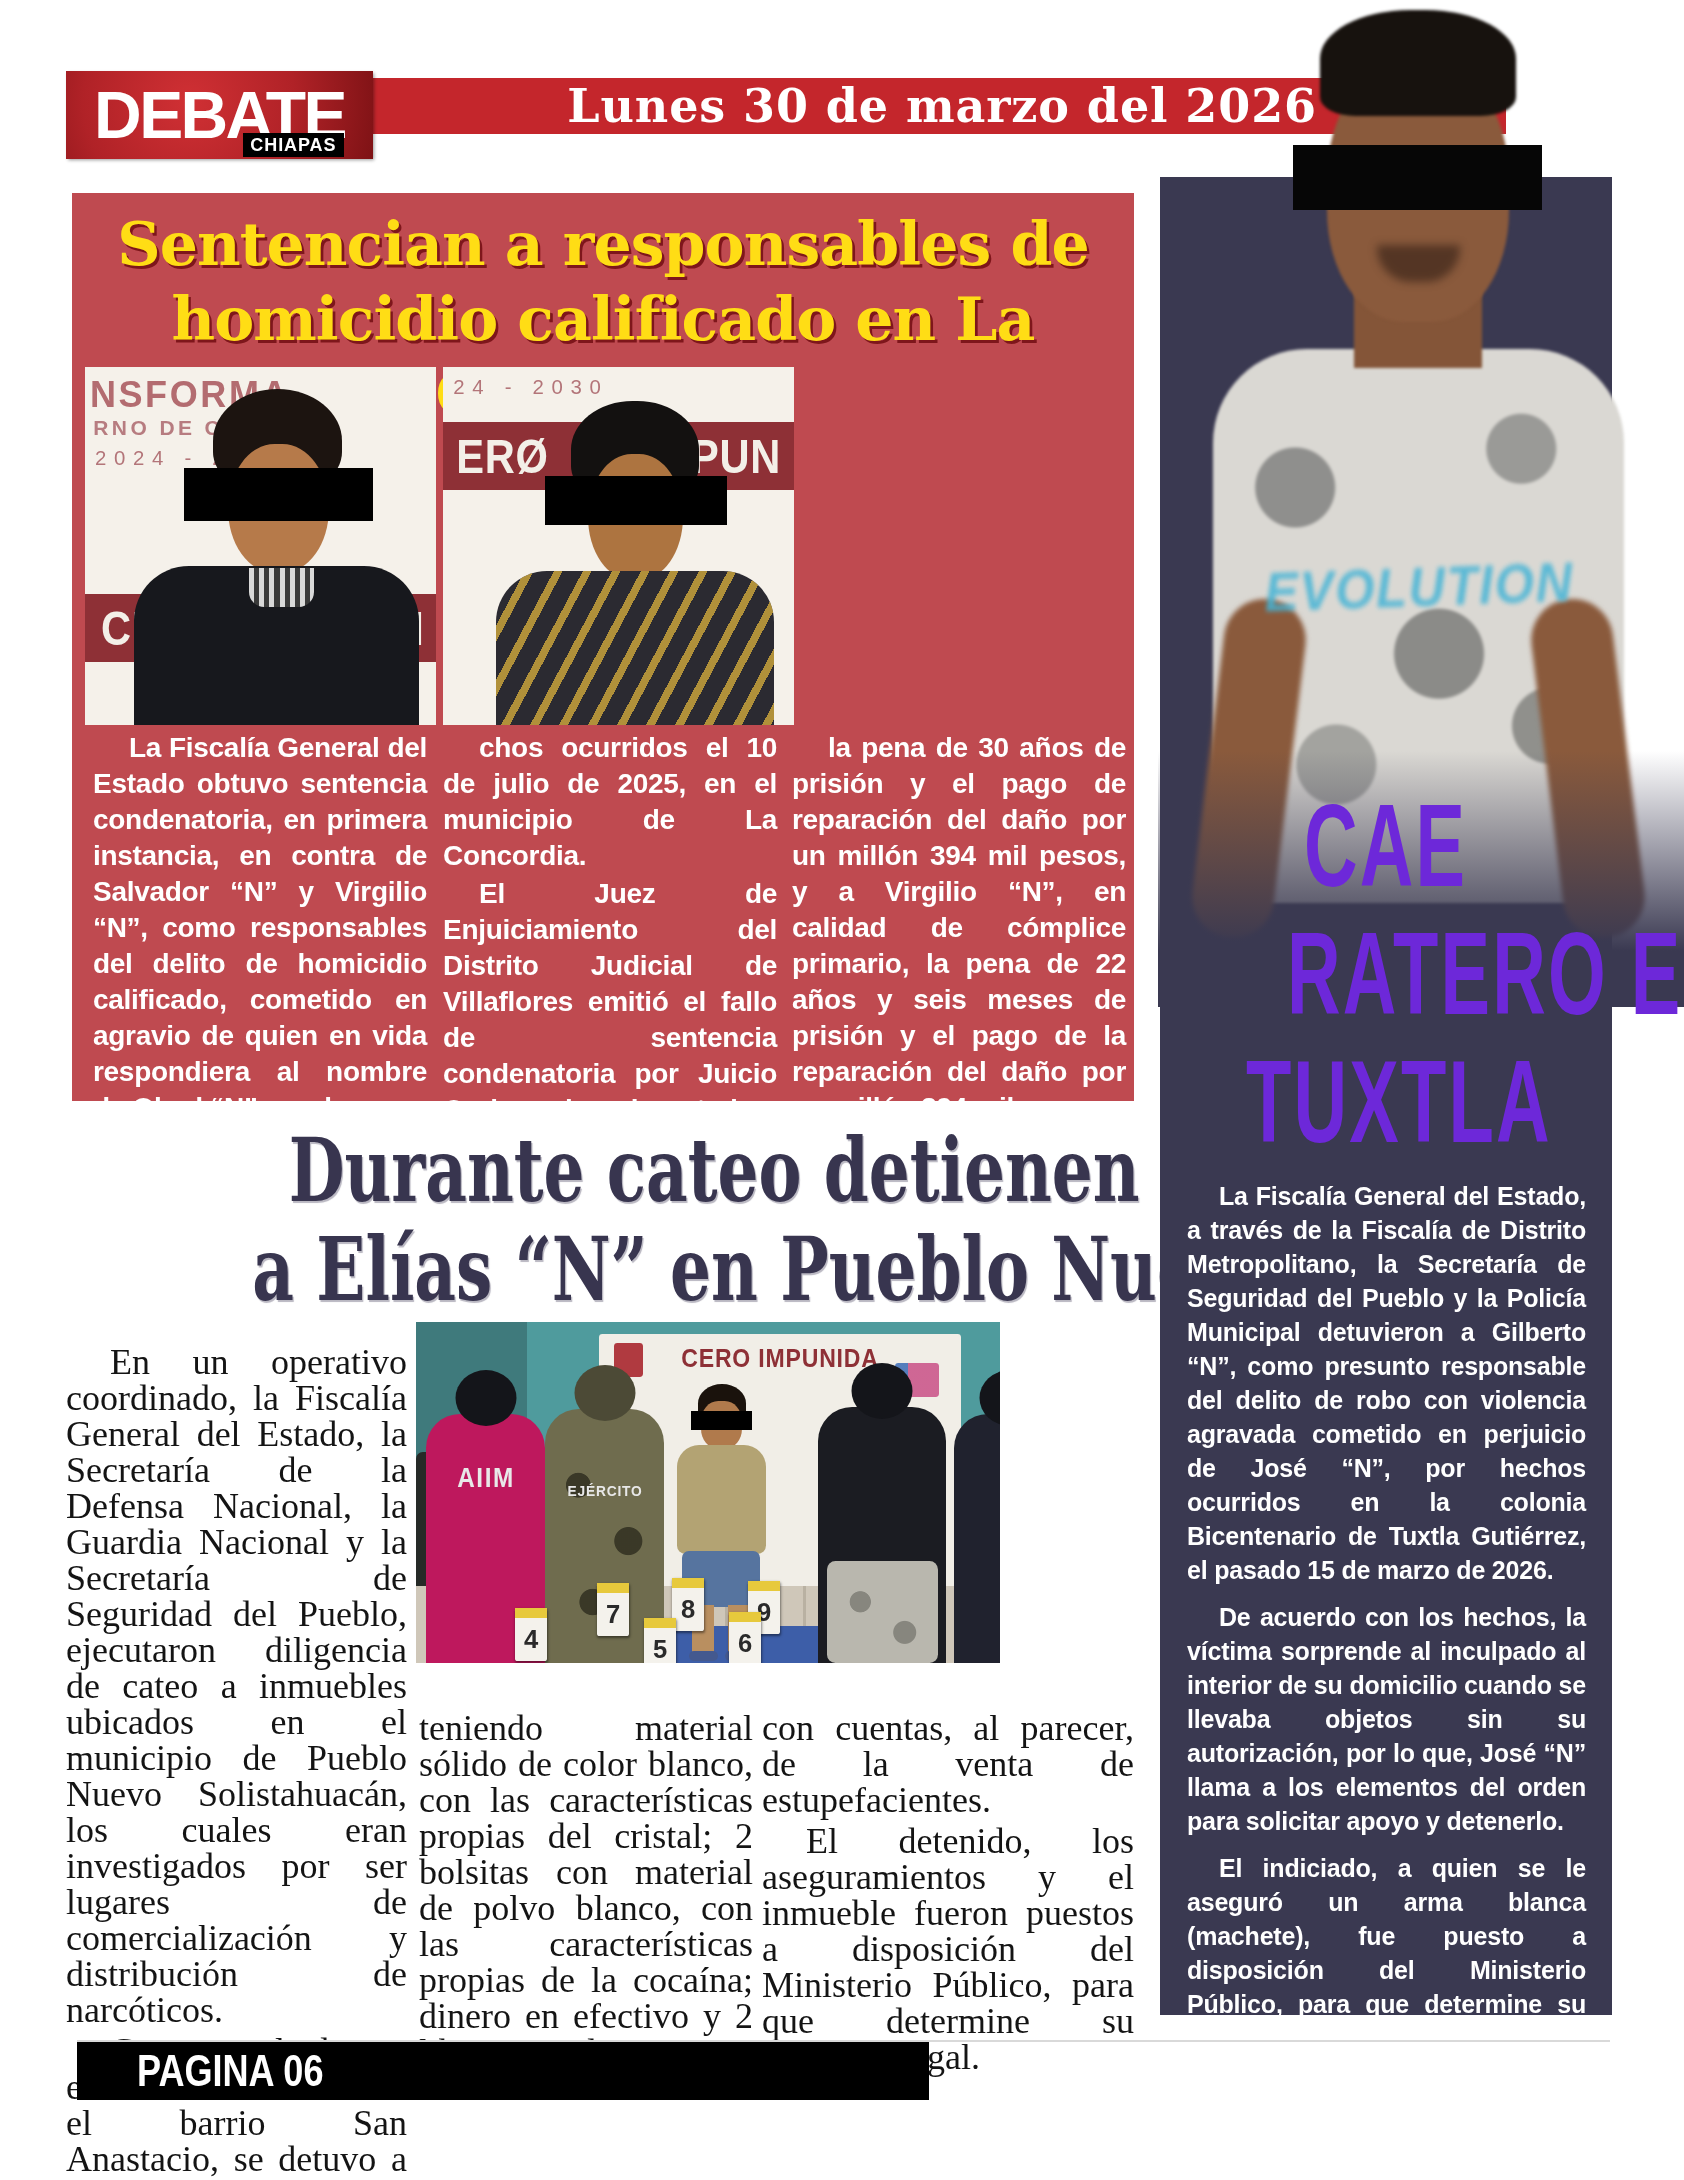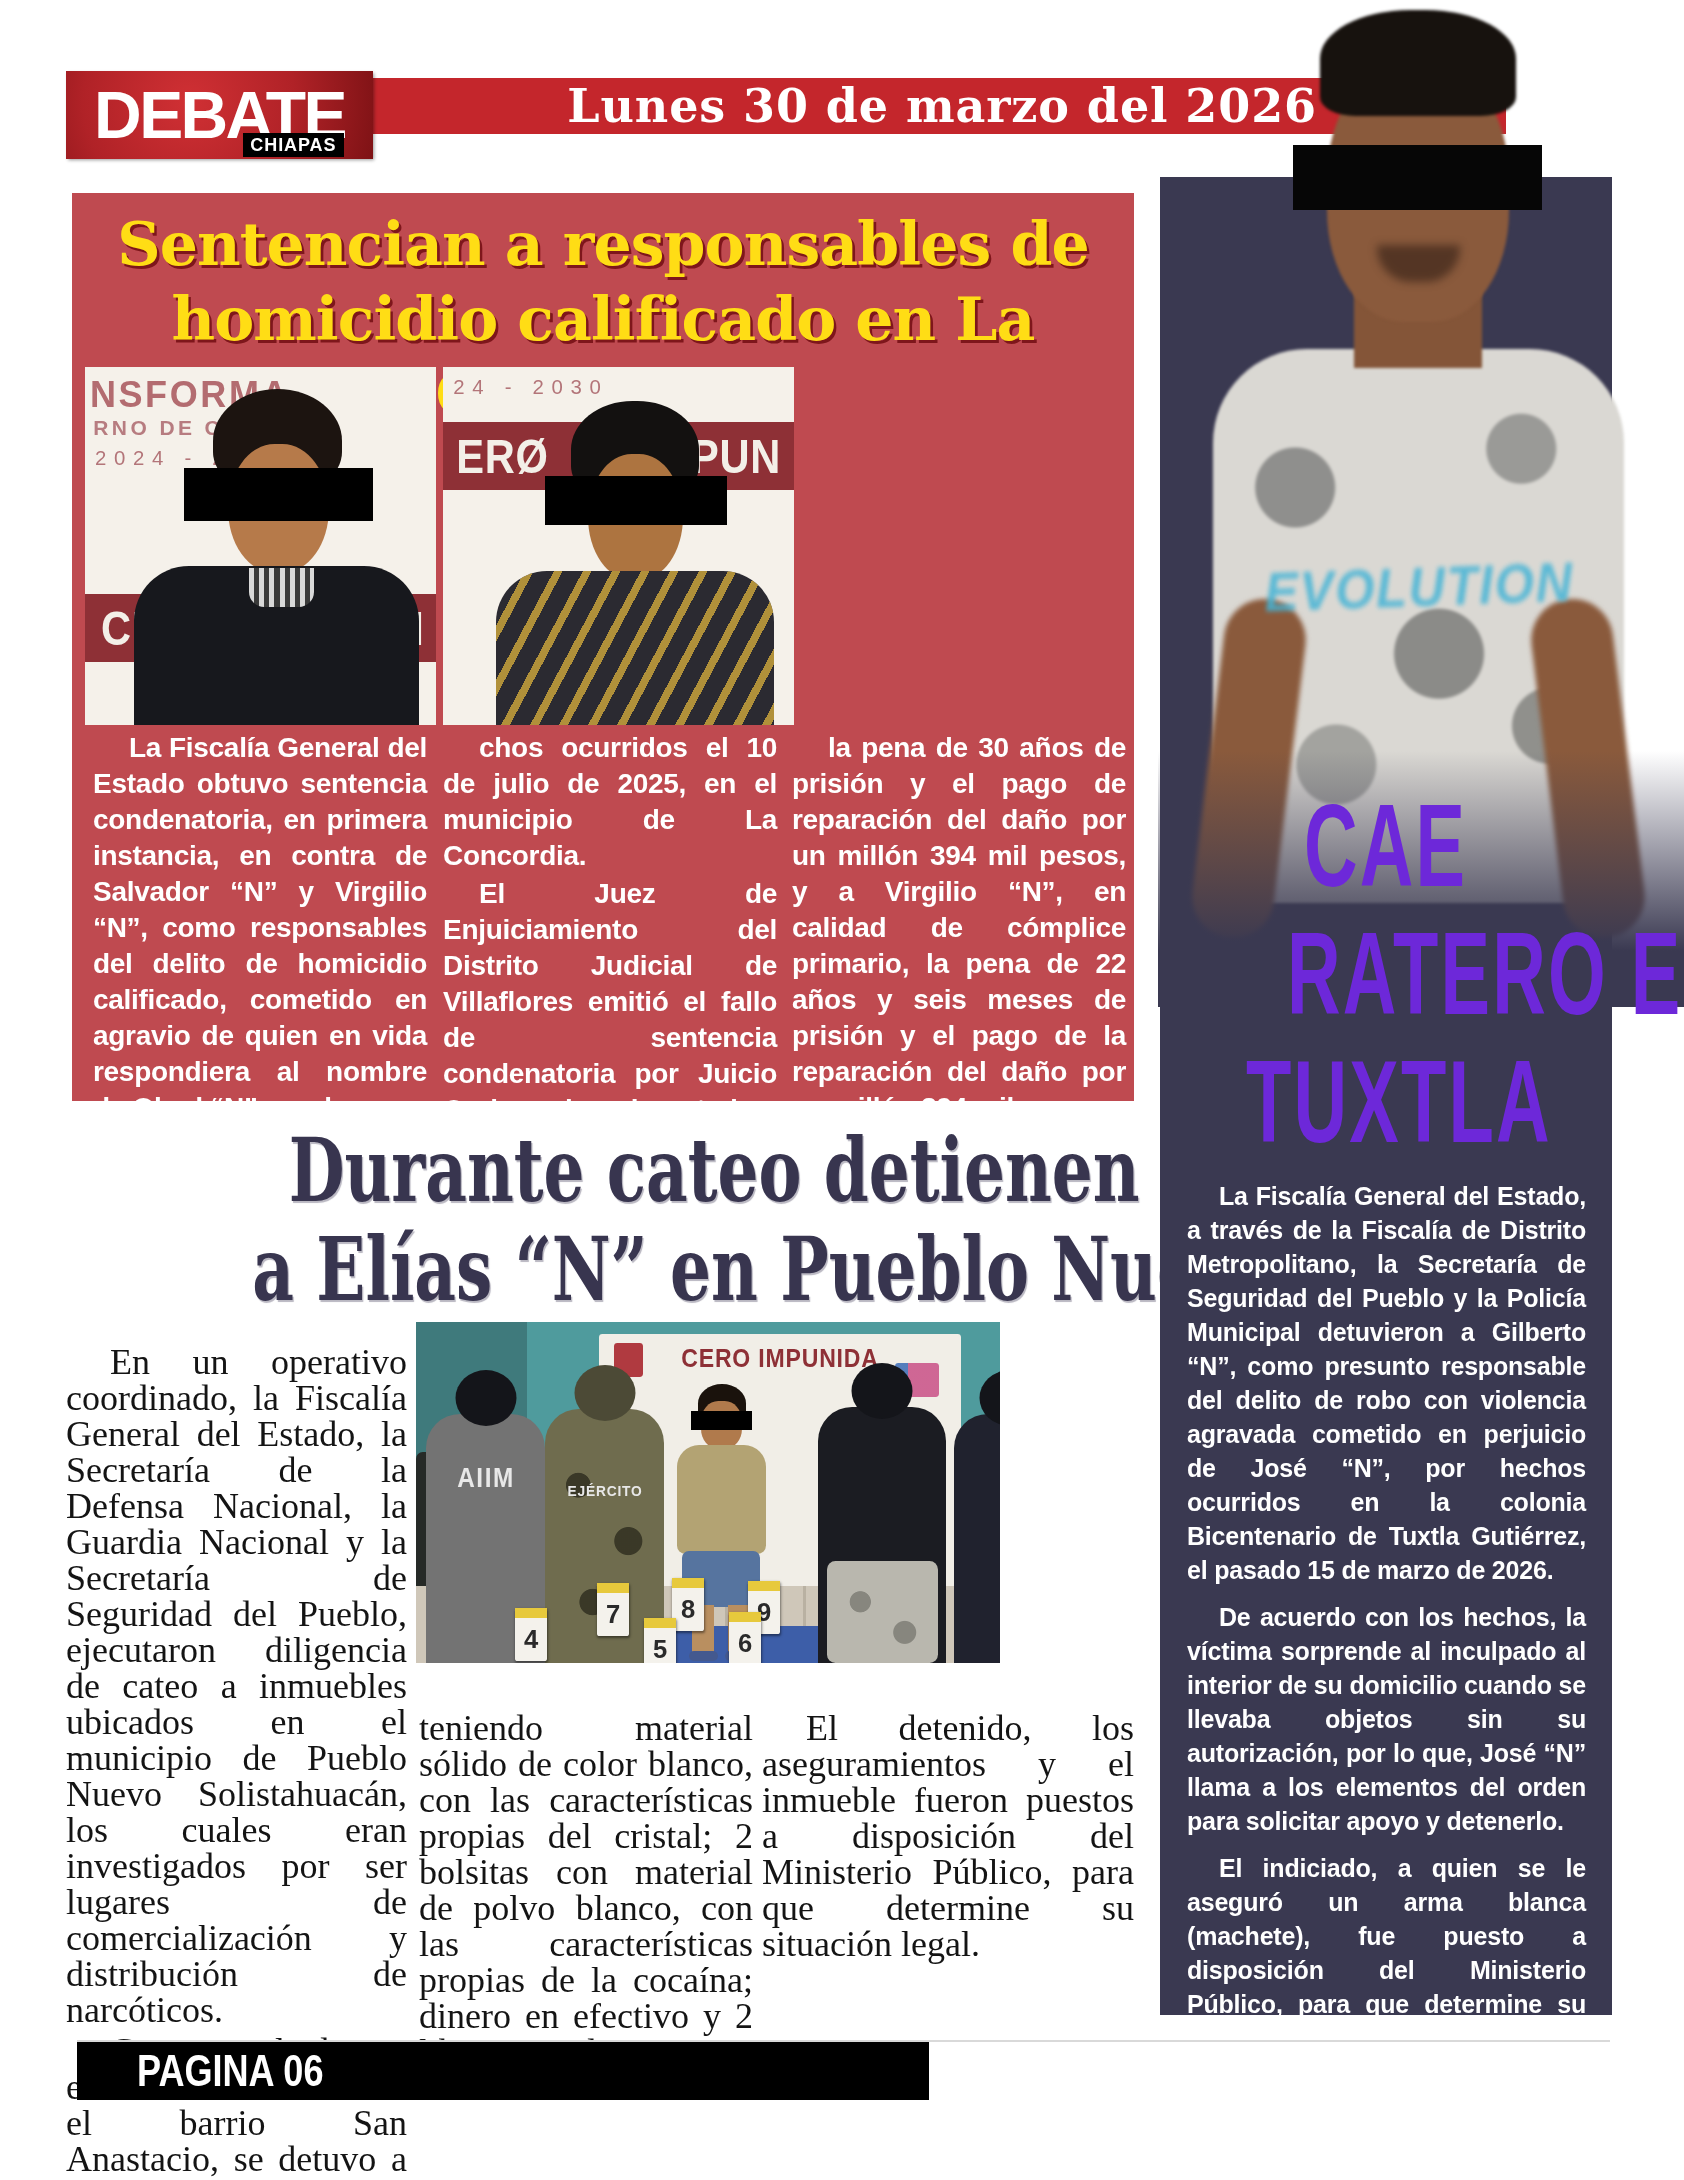--- a/index.html
+++ b/index.html
@@ -85,7 +85,7 @@
   .fig{position:absolute;border-radius:34px 34px 0 0;}
   .fig .head{position:absolute;left:50%;transform:translateX(-50%);top:-44px;width:61px;height:56px;
              background:#14151a;border-radius:50%;}
-  .f1{left:10.2px;top:92px;width:119px;height:249px;background:#737373;}
+  .f1{left:10.2px;top:92px;width:119px;height:249px;background:#be185d;}
   .f2{left:129px;top:87px;width:119px;height:254px;background:#6f6c4e;}
   .f2::after{content:"";position:absolute;inset:0;border-radius:34px 34px 0 0;
              background:radial-gradient(circle at 28% 30%,rgba(45,44,30,.8) 0 12px,transparent 12.8px),

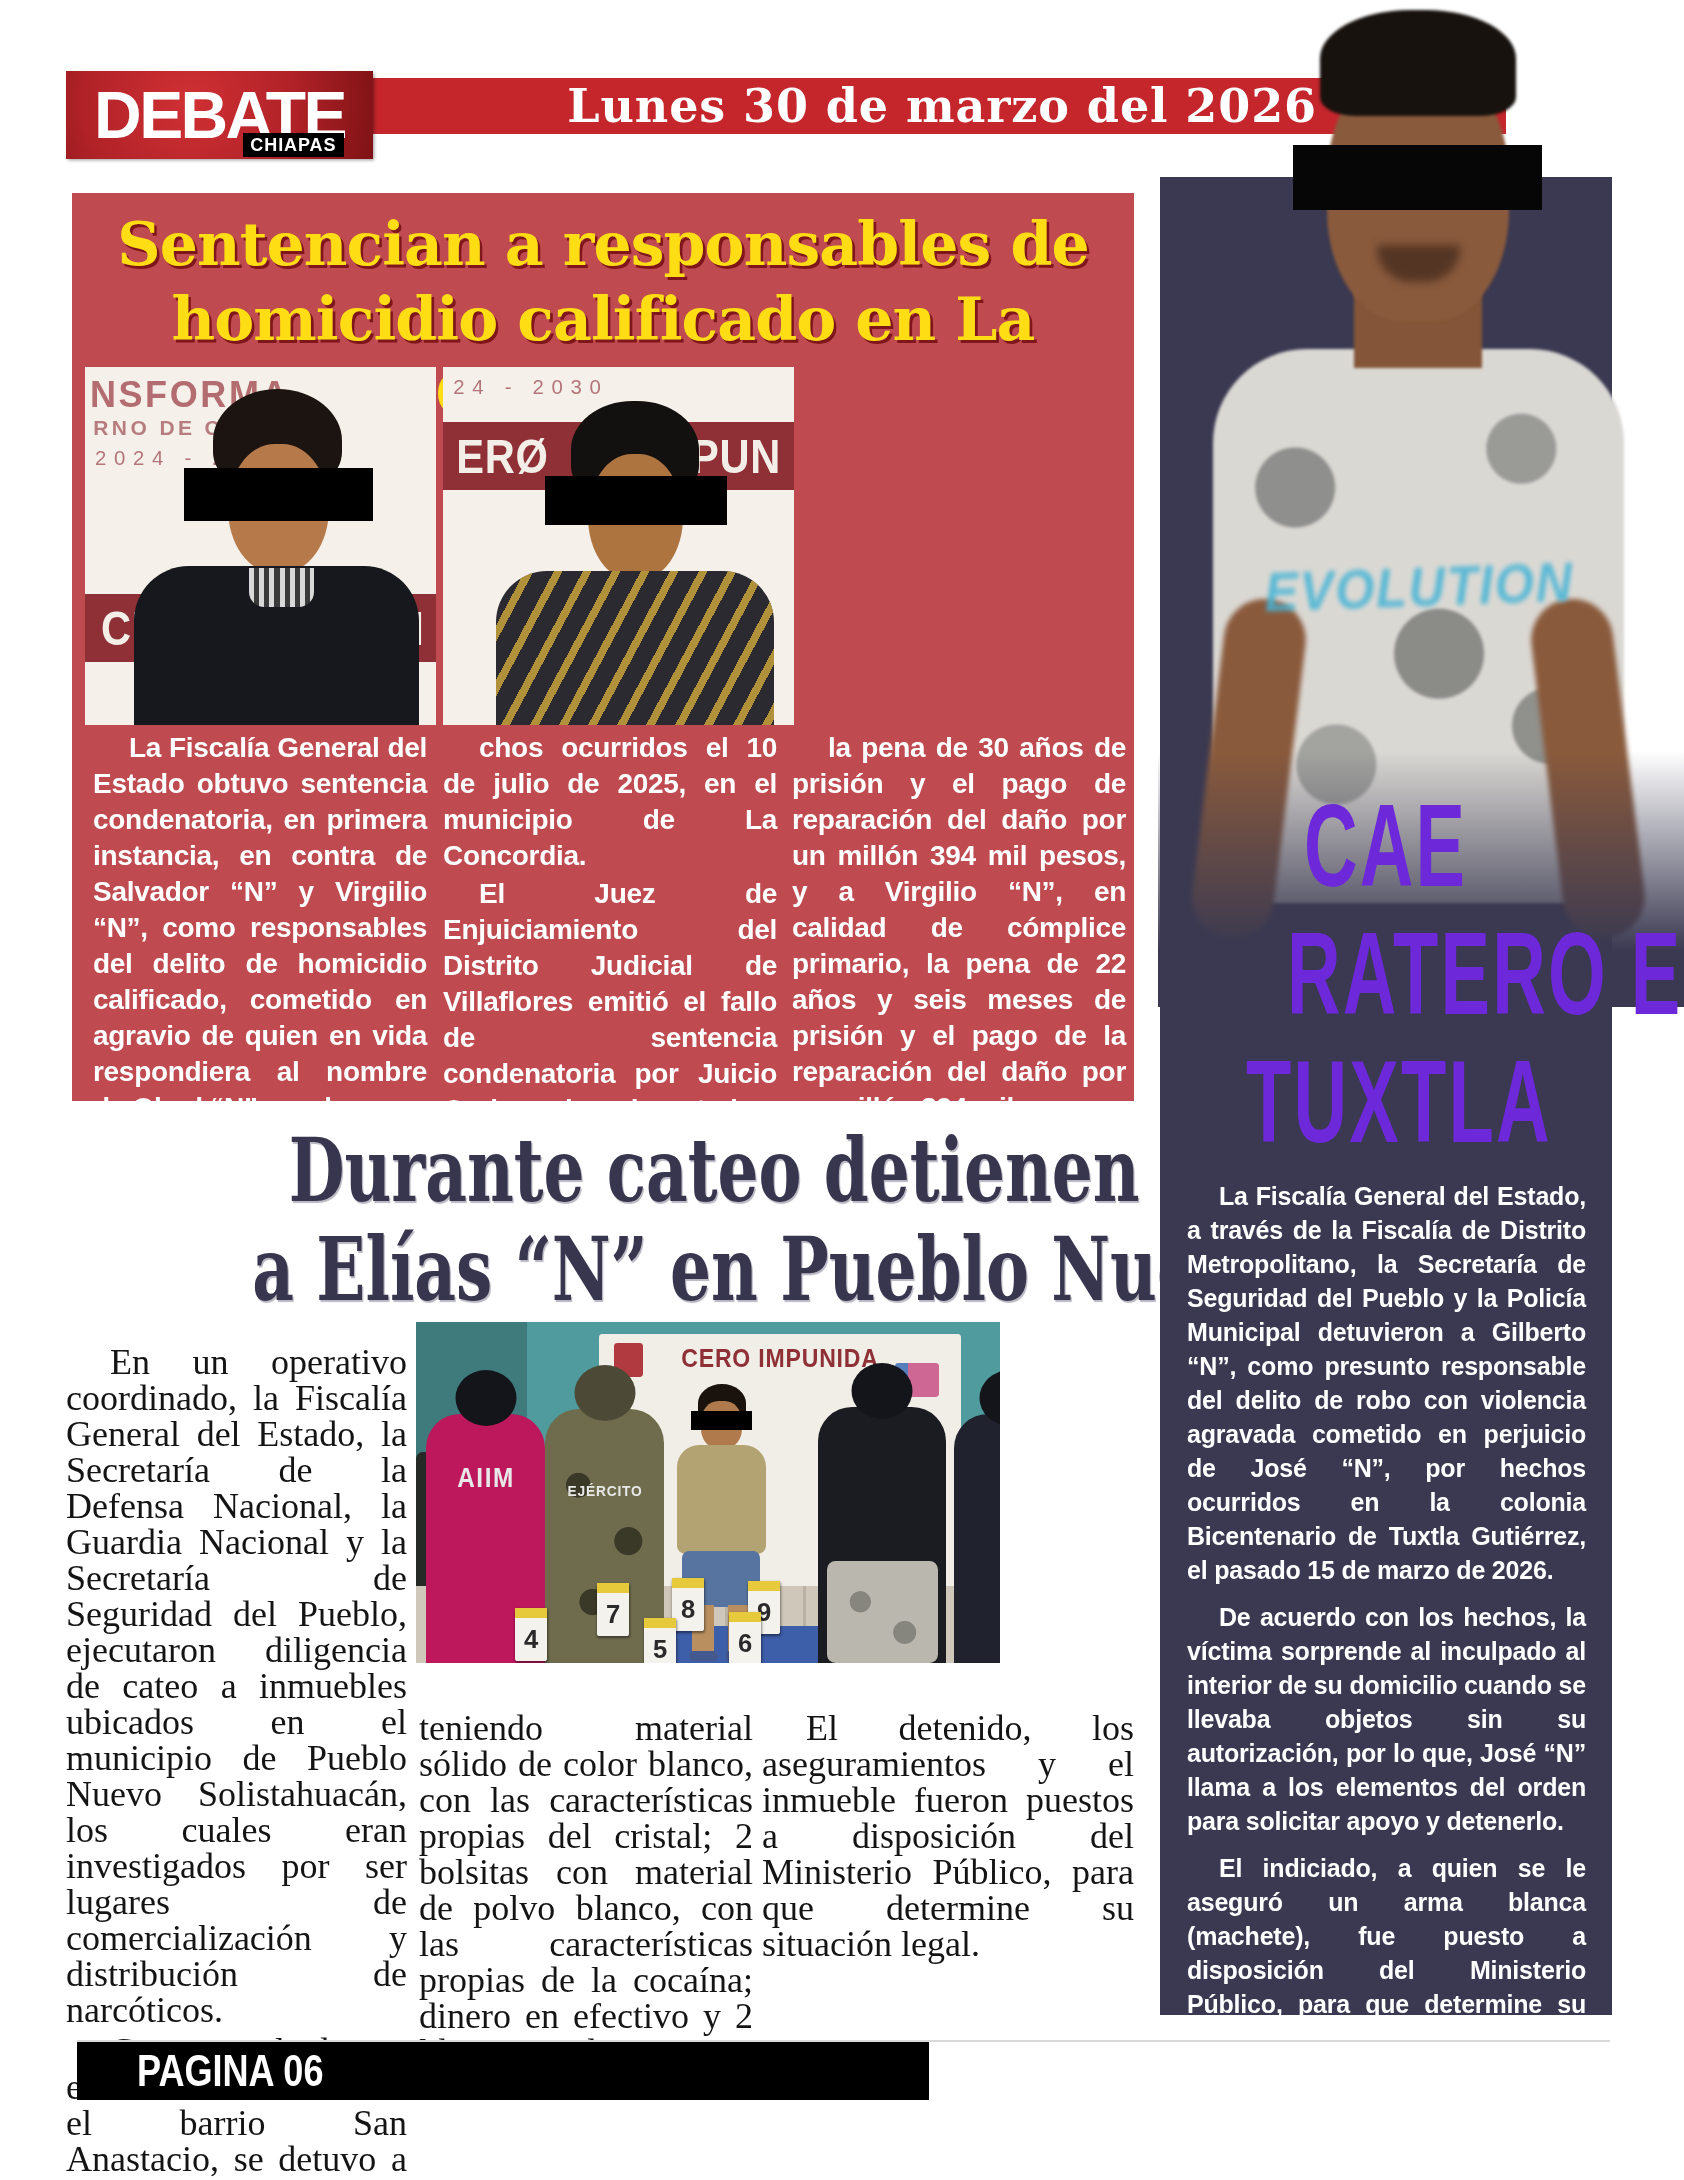--- a/index.html
+++ b/index.html
@@ -286,6 +286,7 @@
     <p>teniendo material sólido de color blanco, con las características propias del cristal; 2 bolsitas con material de polvo blanco, con las características propias de la cocaína; dinero en efectivo y 2 libretas medianas</p>
   </div>
   <div class="serifcol a2-right">
+    <p>con cuentas, al parecer, de la venta de estupefacientes.</p>
     <p class="ind">El detenido, los aseguramientos y el inmueble fueron puestos a disposición del Ministerio Público, para que determine su situación legal.</p>
   </div>
 

